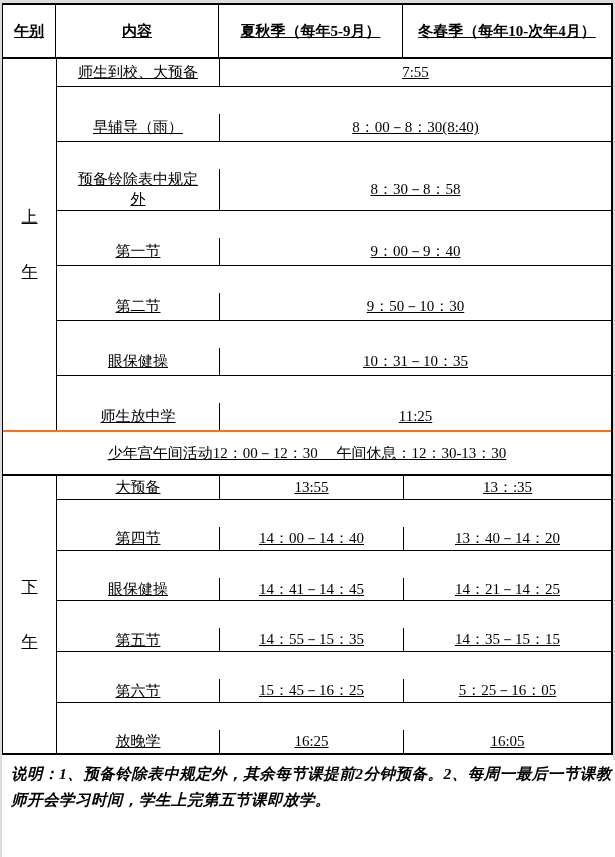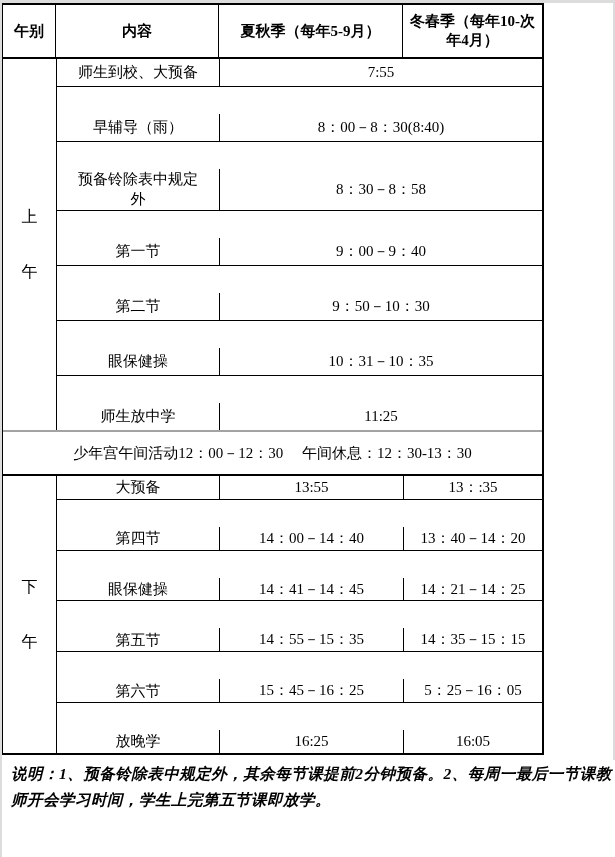--- a/index.html
+++ b/index.html
@@ -11,8 +11,8 @@
   .edge-right{position:absolute;left:613px;top:0;width:2px;height:760px;background:#dcdcdc;}
 
   
-  .timetable{position:absolute;left:2px;top:3px;width:542px;height:752px;box-sizing:border-box;
-             border:2px solid #000;border-left:1px solid #000;display:flex;flex-direction:column;}
+  .timetable{position:absolute;left:2px;top:3px;width:611px;height:752px;box-sizing:border-box;
+             border:2px solid #000;border-left:1px solid #000;display:flex;flex-direction:column;text-decoration:underline;}
   .cell{display:flex;align-items:center;justify-content:center;box-sizing:border-box;text-align:center;}
   .vline{border-right:1px solid #000;}
 

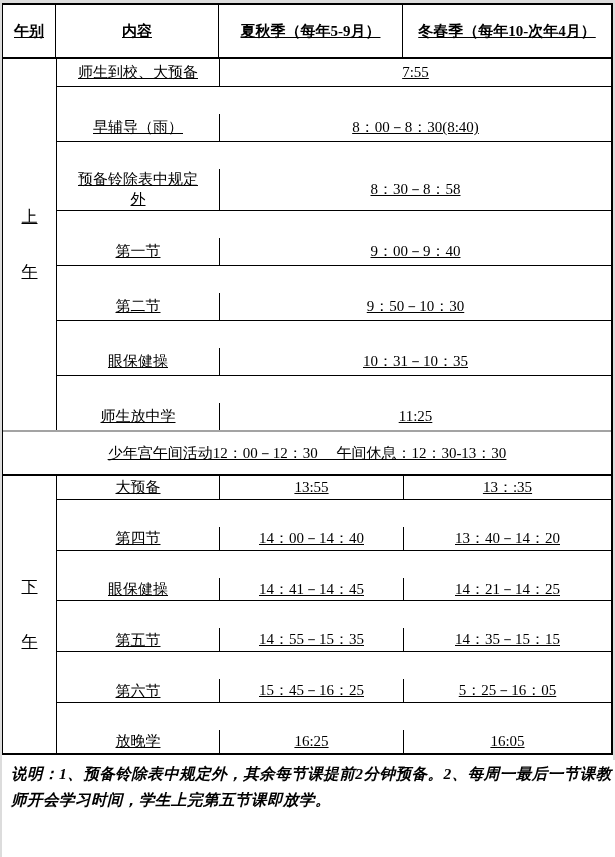--- a/index.html
+++ b/index.html
@@ -34,7 +34,7 @@
   .c-label span{display:inline-block;max-width:130px;line-height:1.35;}
   .c-time{flex:1;}
 
-  .noon-band{flex:0 0 42px;border-top:2px solid #a3a3a3;border-bottom:2px solid #000;
+  .noon-band{flex:0 0 42px;border-top:2px solid #f97316;border-bottom:2px solid #000;
              display:flex;align-items:center;justify-content:center;font-size:15px;}
 
   

